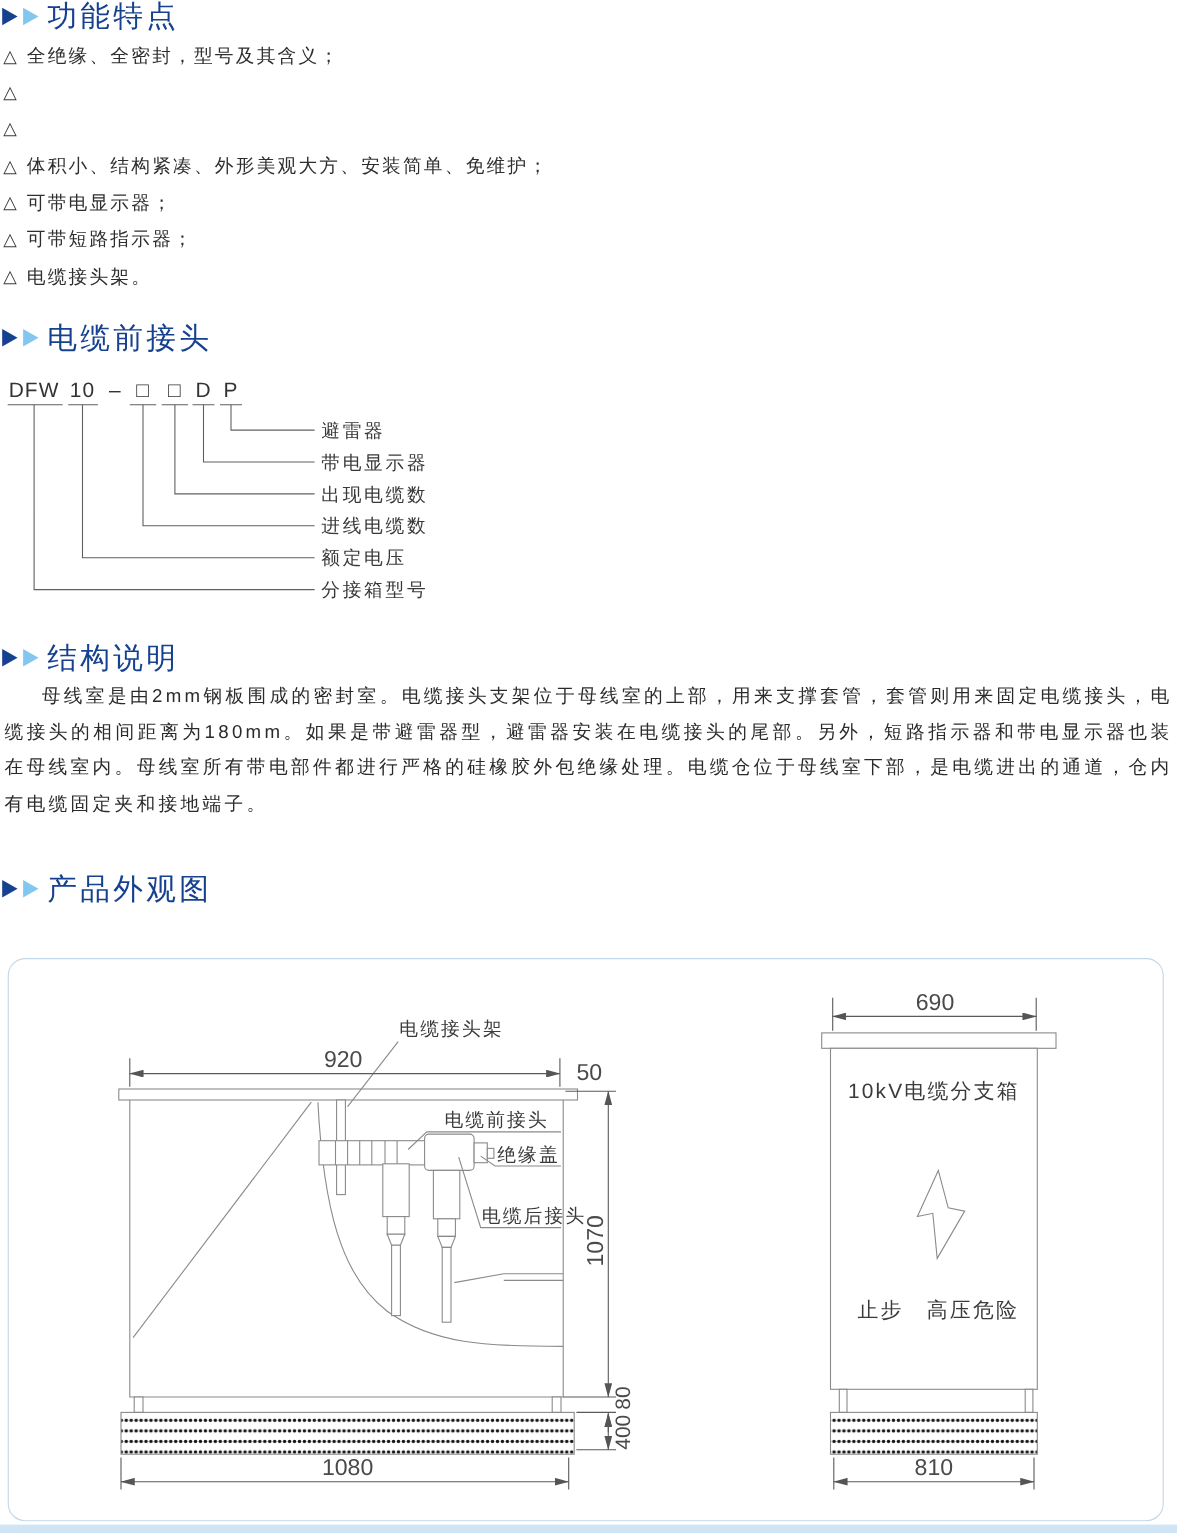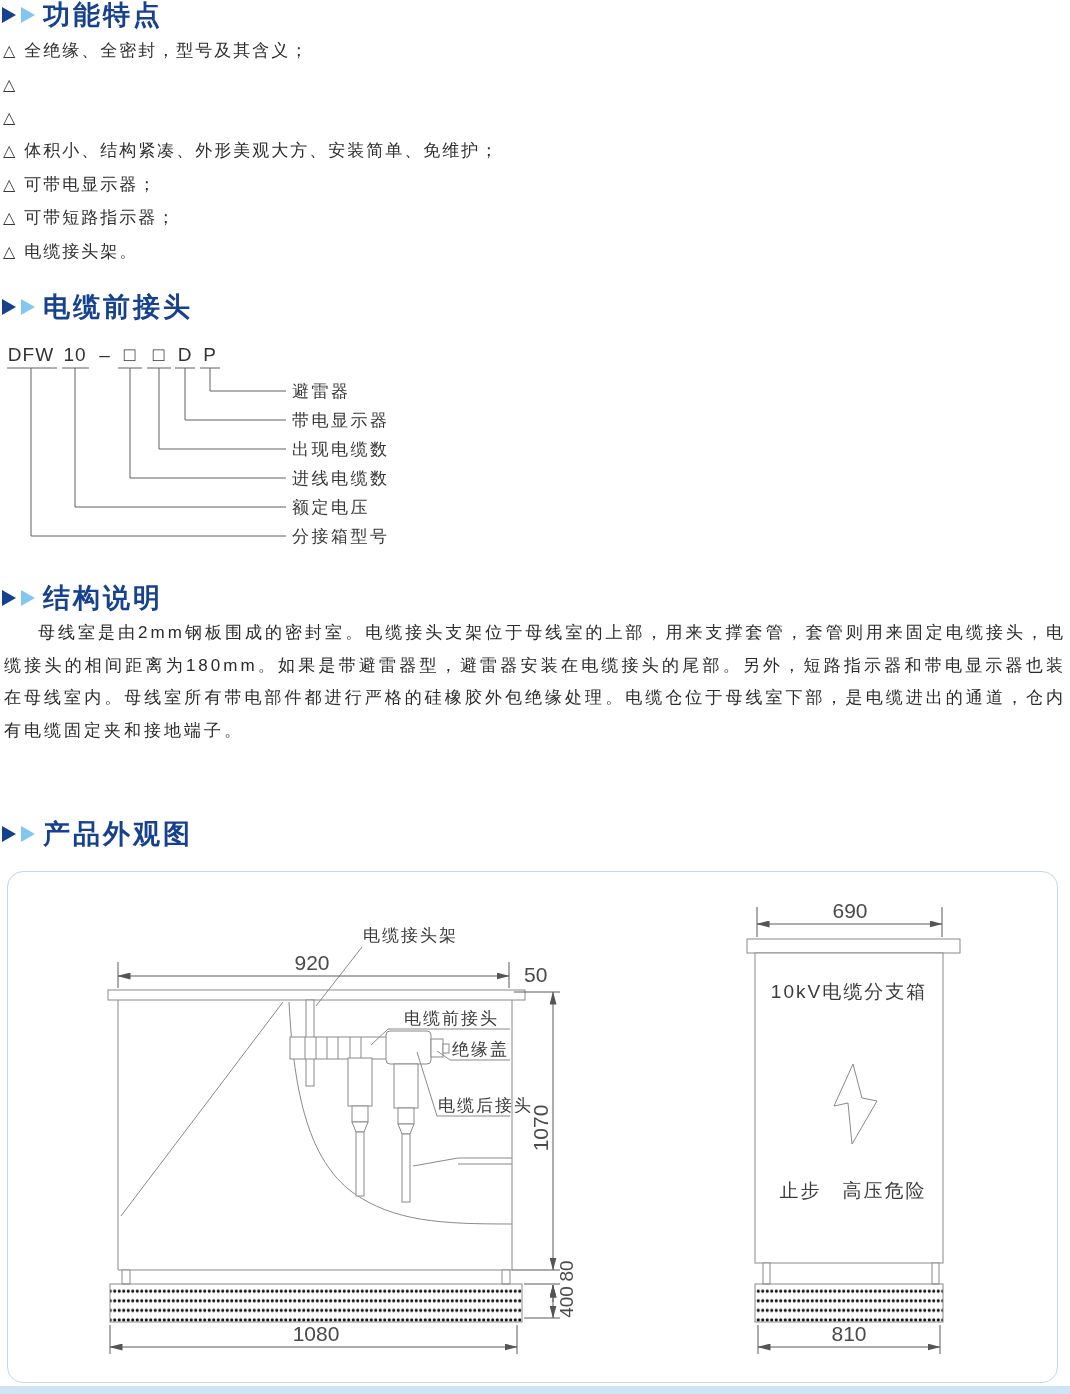--- a/index.html
+++ b/index.html
@@ -13,7 +13,7 @@
   .sec-head { position:absolute; left:2px; display:flex; align-items:center; gap:5px; }
   .tri { width:0; height:0; border-top:8px solid transparent; border-bottom:8px solid transparent; border-left:14px solid #16418f; }
   .tri.light { border-left-color:#82c7f0; }
-  .sec-title { font-size:27px; font-weight:700; color:#16418f; letter-spacing:3px; margin:0 0 0 3px; line-height:30px; }
+  .sec-title { font-size:27px; font-weight:400; color:#16418f; letter-spacing:3px; margin:0 0 0 3px; line-height:30px; }
   
   .features { position:absolute; left:3px; top:34px; margin:0; padding:0; list-style:none; }
   .features li { height:33.4px; display:flex; align-items:center; font-size:17px; color:#2e2e2e; letter-spacing:2px; }

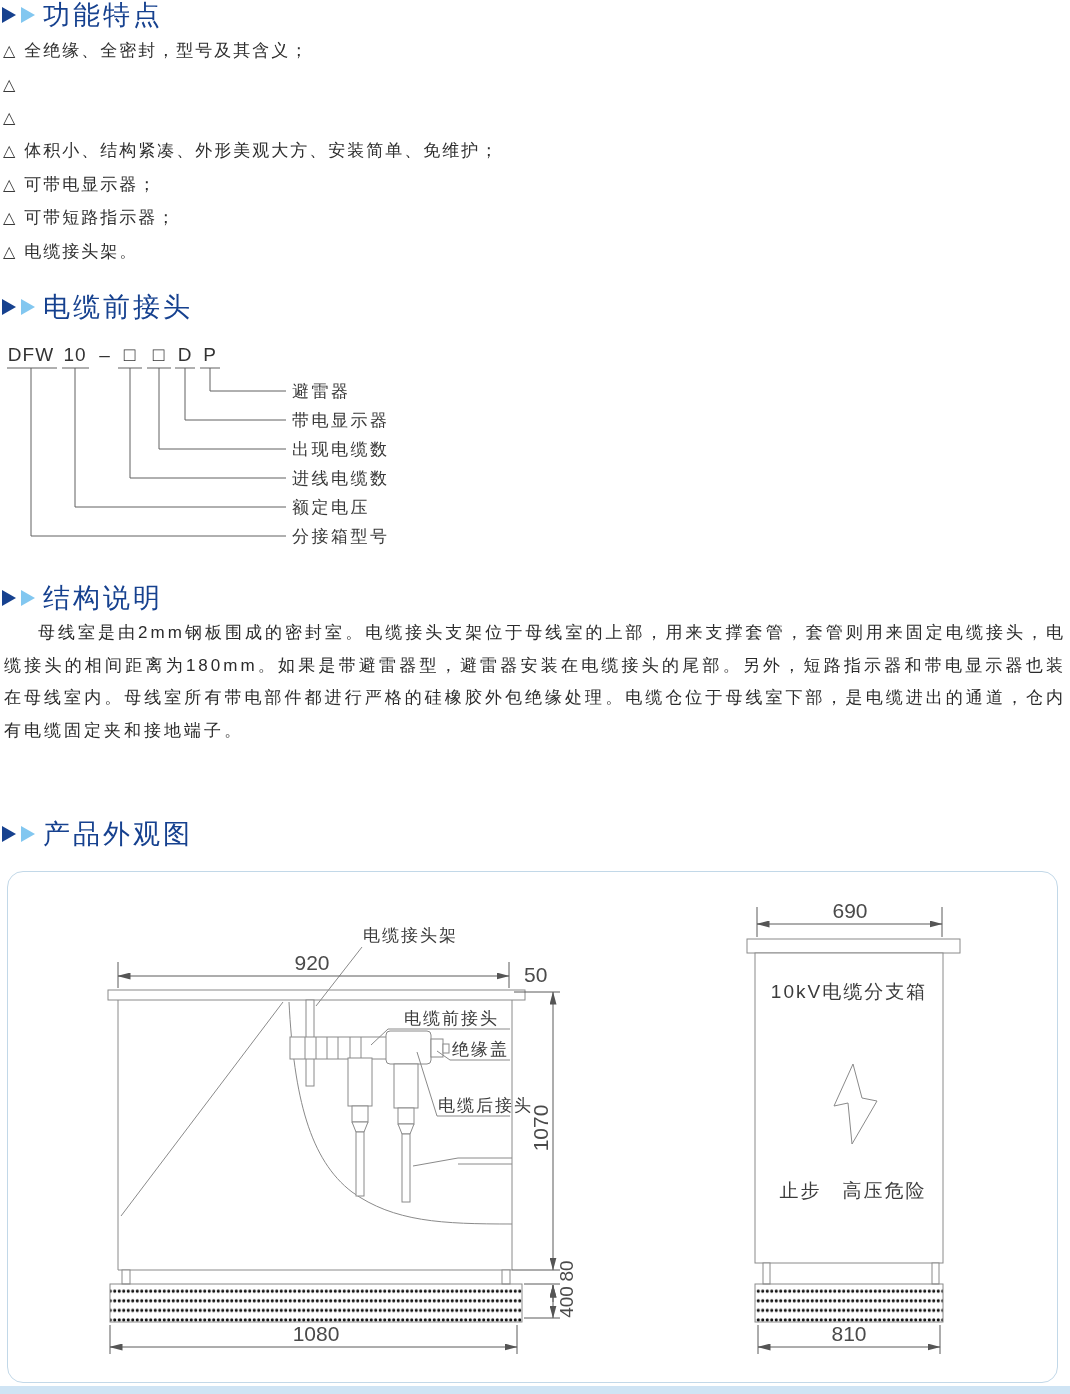--- a/index.html
+++ b/index.html
@@ -120,7 +120,7 @@
   <p>母线室是由2mm钢板围成的密封室。电缆接头支架位于母线室的上部，用来支撑套管，套管则用来固定电缆接头，电缆接头的相间距离为180mm。如果是带避雷器型，避雷器安装在电缆接头的尾部。另外，短路指示器和带电显示器也装在母线室内。母线室所有带电部件都进行严格的硅橡胶外包绝缘处理。电缆仓位于母线室下部，是电缆进出的通道，仓内有电缆固定夹和接地端子。</p>
 </div>
 
-<div class="sec-head" style="top:819px">
+<div class="sec-head" style="top:793px">
   <span class="tri"></span>
   <span class="tri light"></span>
   <h2 class="sec-title">产品外观图</h2>

